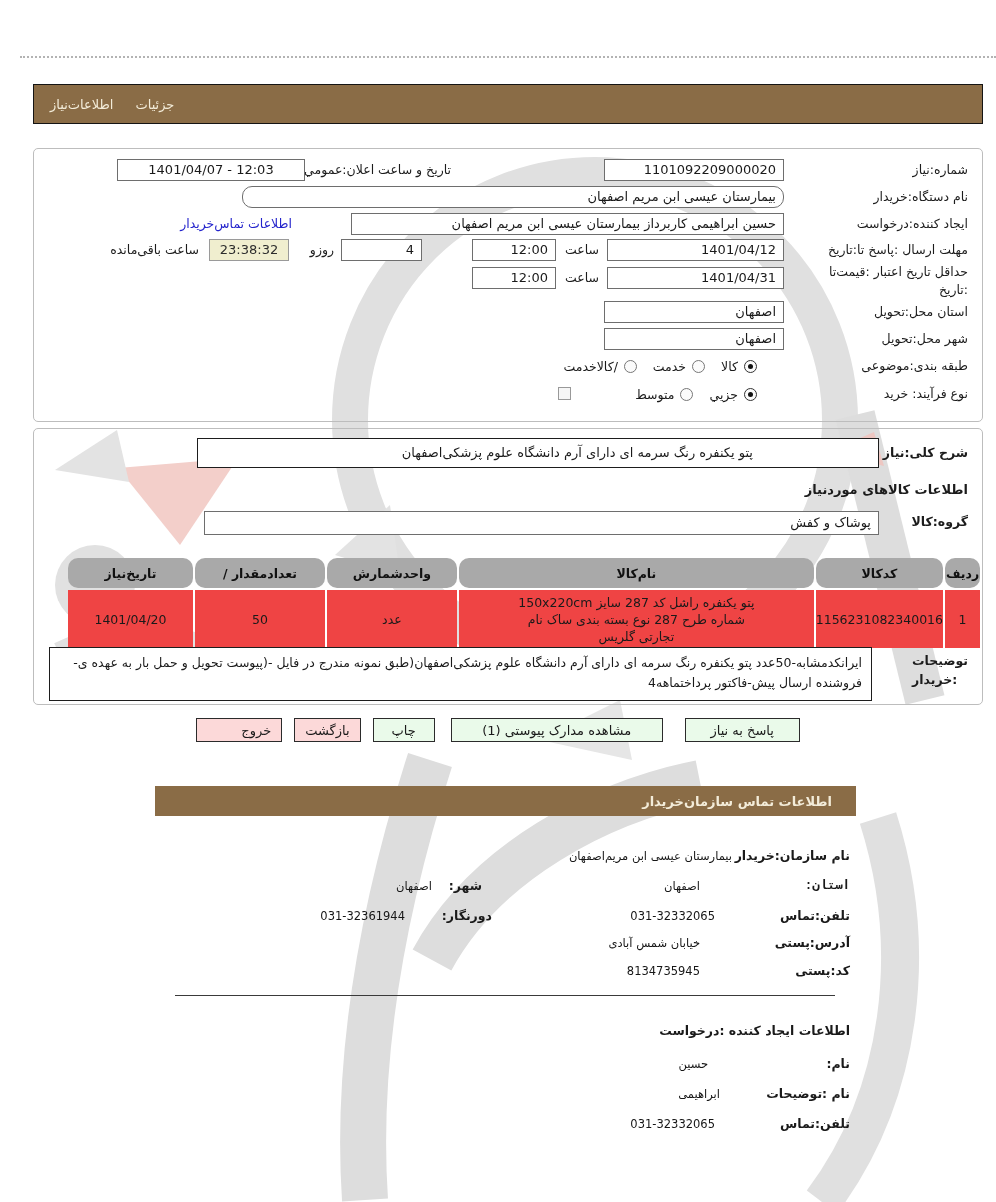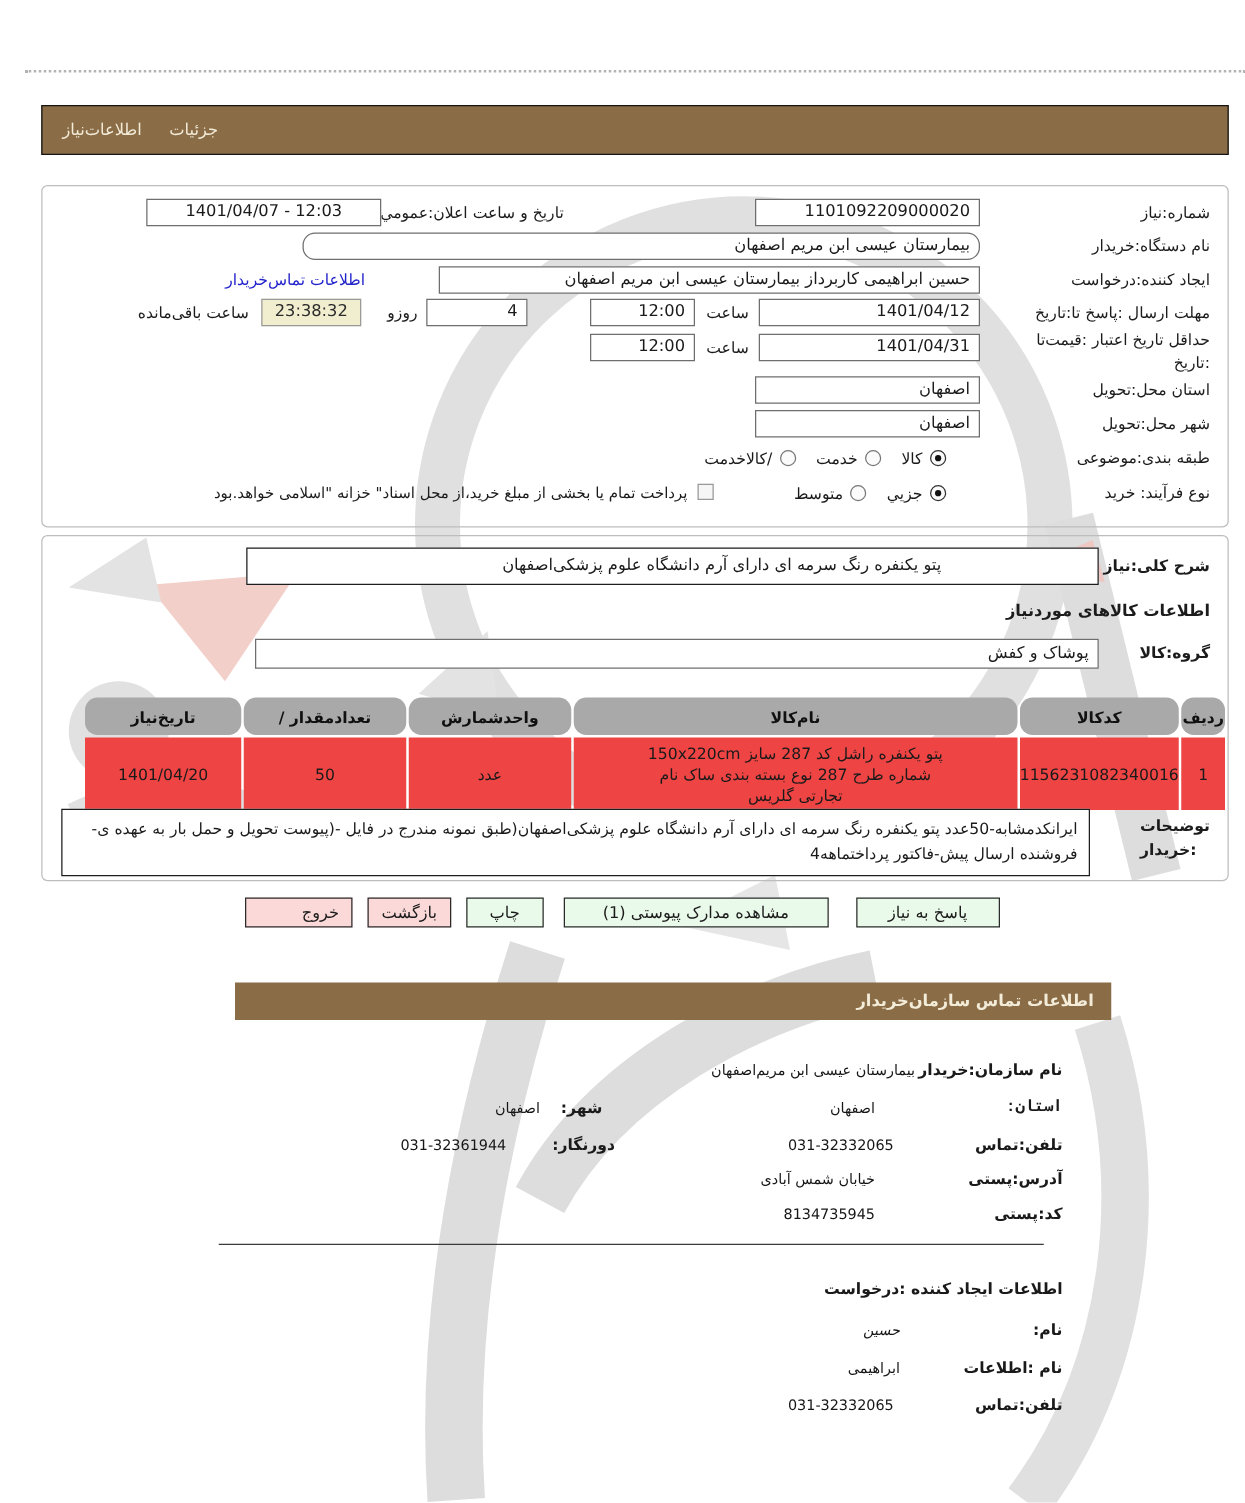--- a/index.html
+++ b/index.html
@@ -186,7 +186,6 @@
           </span>
         </div>
         <span class="checkbox" style="right:411px; top:4px;"></span>
-        <span class="lbl" style="right:432px; font-size:12px;">پرداخت تمام یا بخشی از مبلغ خرید،از محل اسناد" خزانه "اسلامی خواهد.بود</span>
       </div>
     </div>
 

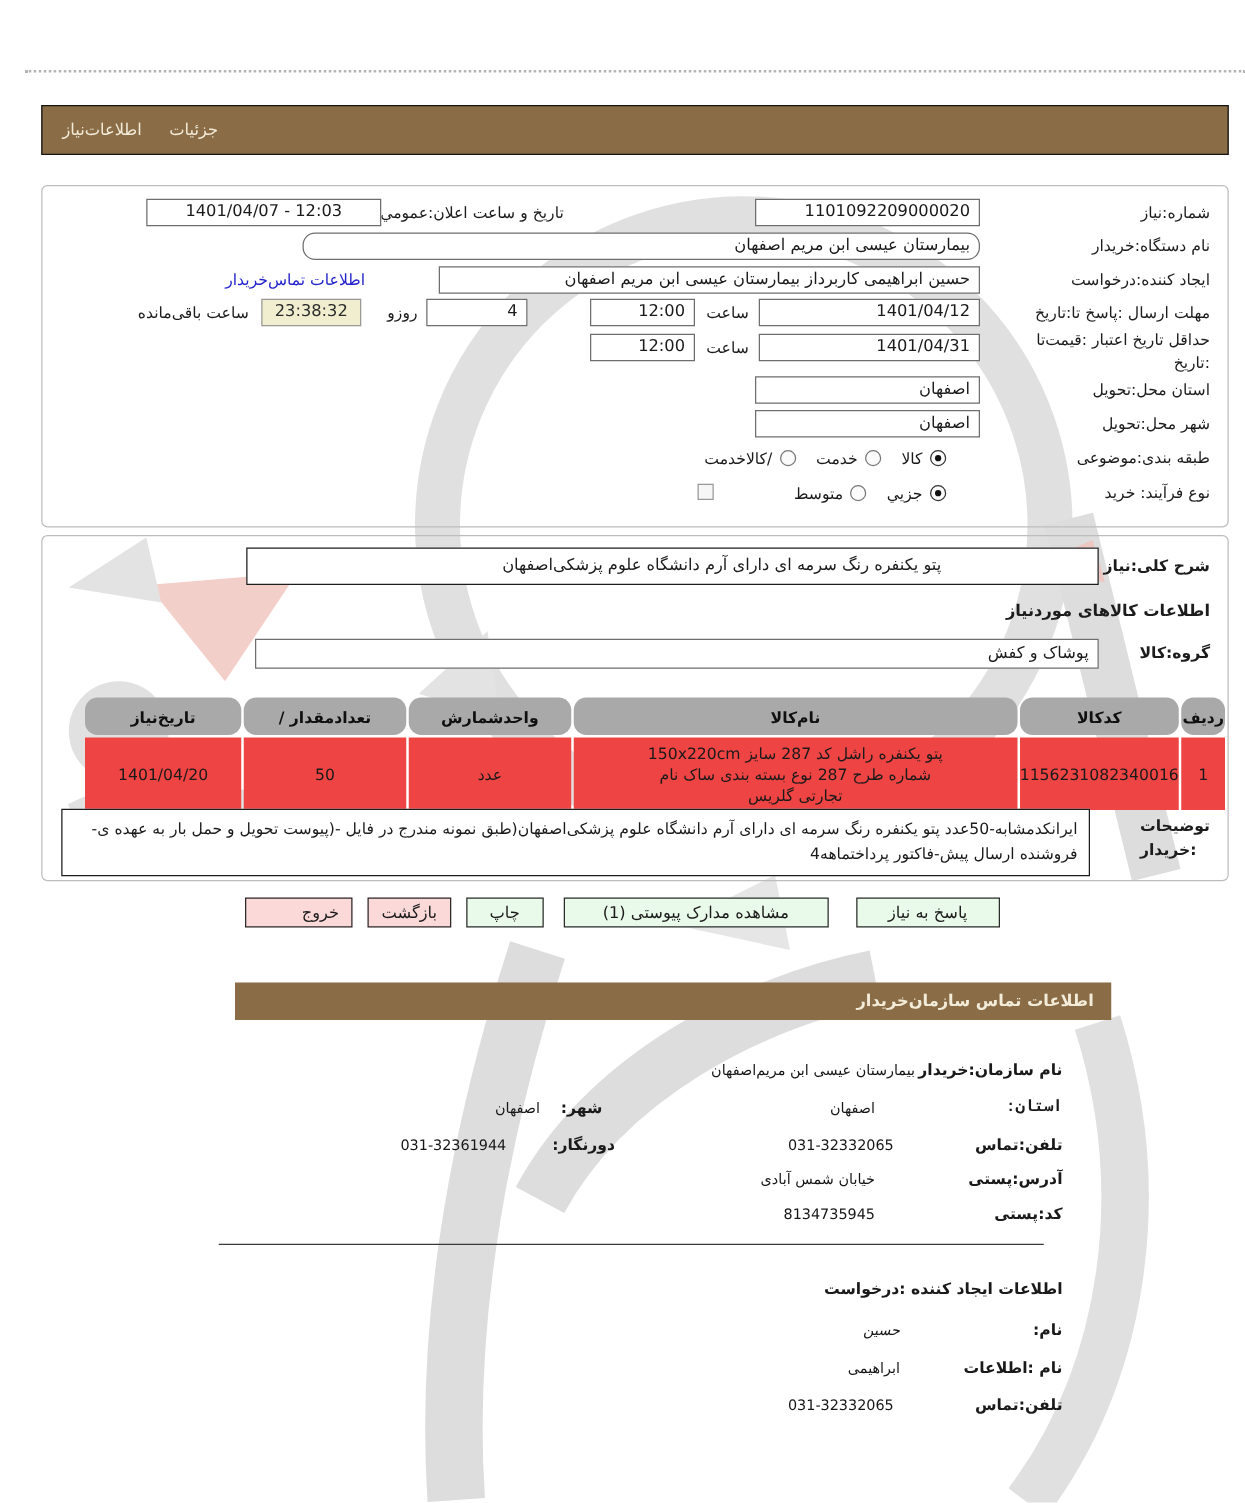--- a/index.html
+++ b/index.html
@@ -21,7 +21,7 @@
   .bar1 .tabs { margin-right:auto; display:flex; gap:22px; padding-left:16px; padding-right:16px; font-size:13px; }
   .bar1 .tab { cursor:default; }
   .bar2 { left:155px; width:701px; top:786px; height:30px; font-weight:bold; font-size:13px;
-          padding-right:14px;margin-left:33px; }
+          padding-right:24px; }
 
   
   .secbox { position:absolute; border:1px solid #bdbdbd; border-radius:5px; background:transparent; }

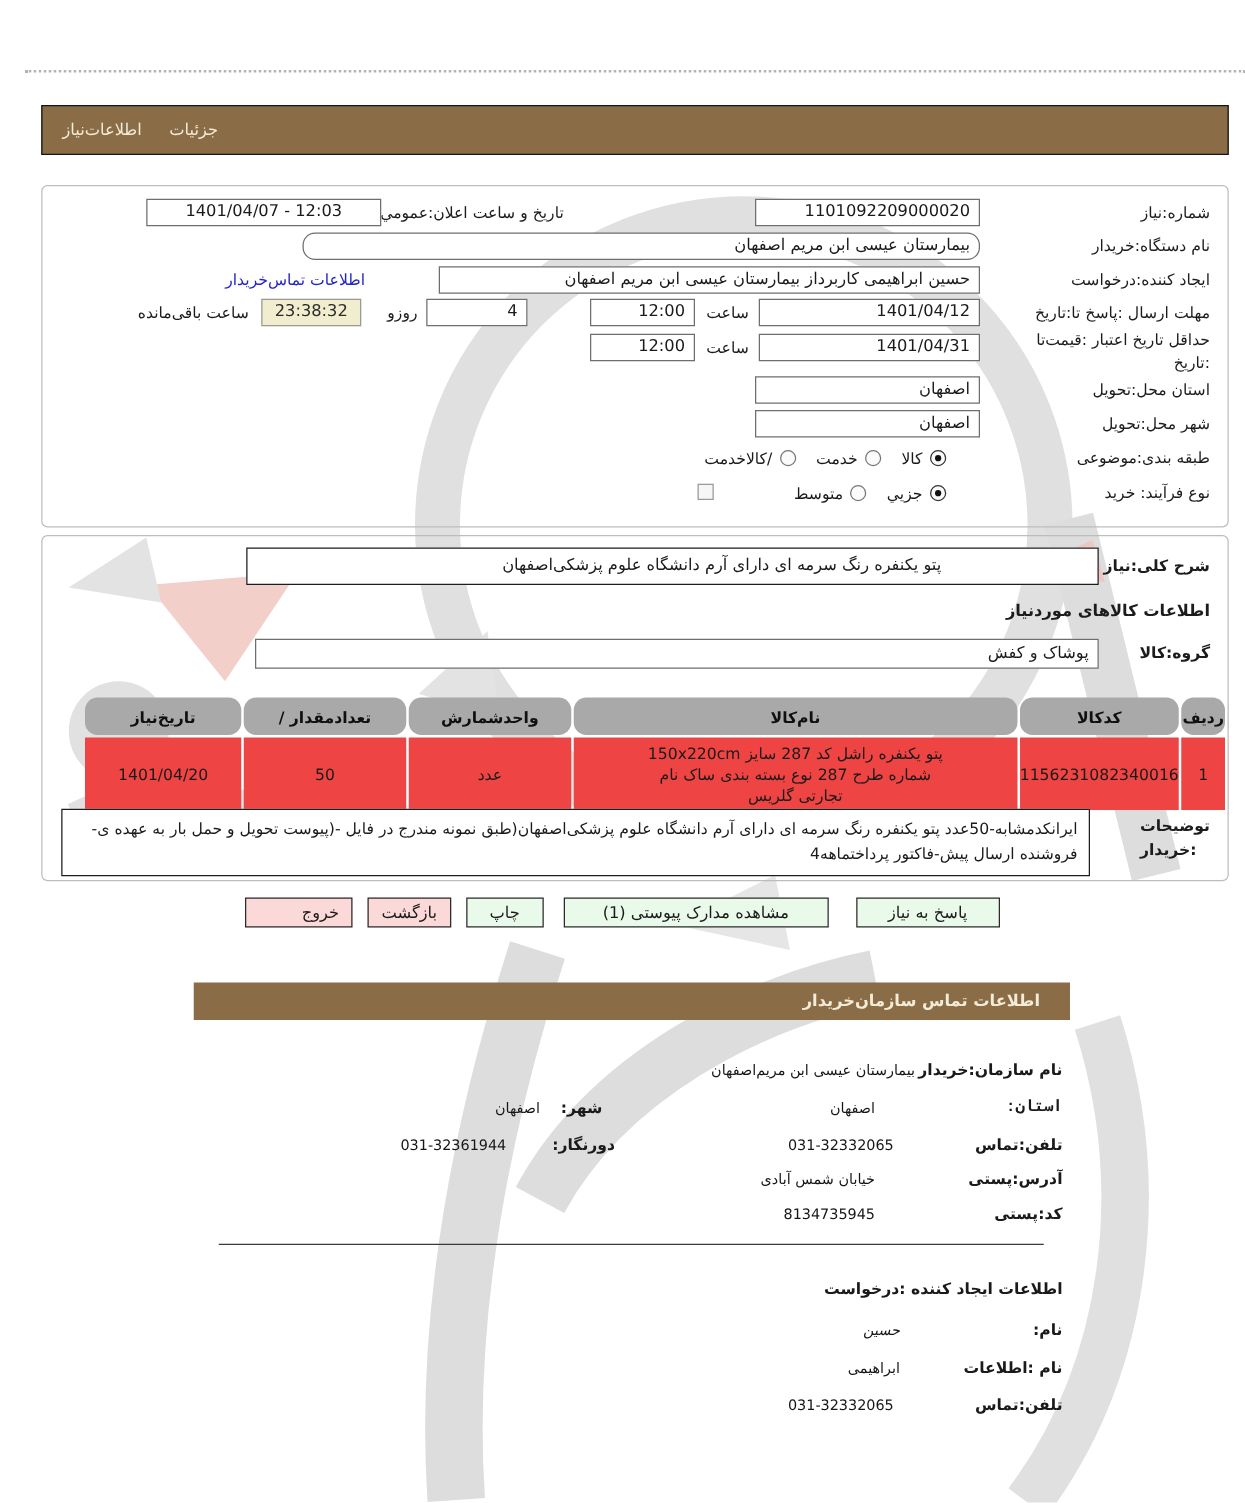--- a/index.html
+++ b/index.html
@@ -284,7 +284,7 @@
       </div>
       <div class="info-row" style="top:33px;">
         <span class="ilbl" style="right:0;">نام:</span>
-        <span class="ival" style="right:130px;font-style:italic;">حسین</span>
+        <span class="ival" style="right:142px;">حسین</span>
       </div>
       <div class="info-row" style="top:63px;">
         <span class="ilbl" style="right:0;">نام :اطلاعات</span>

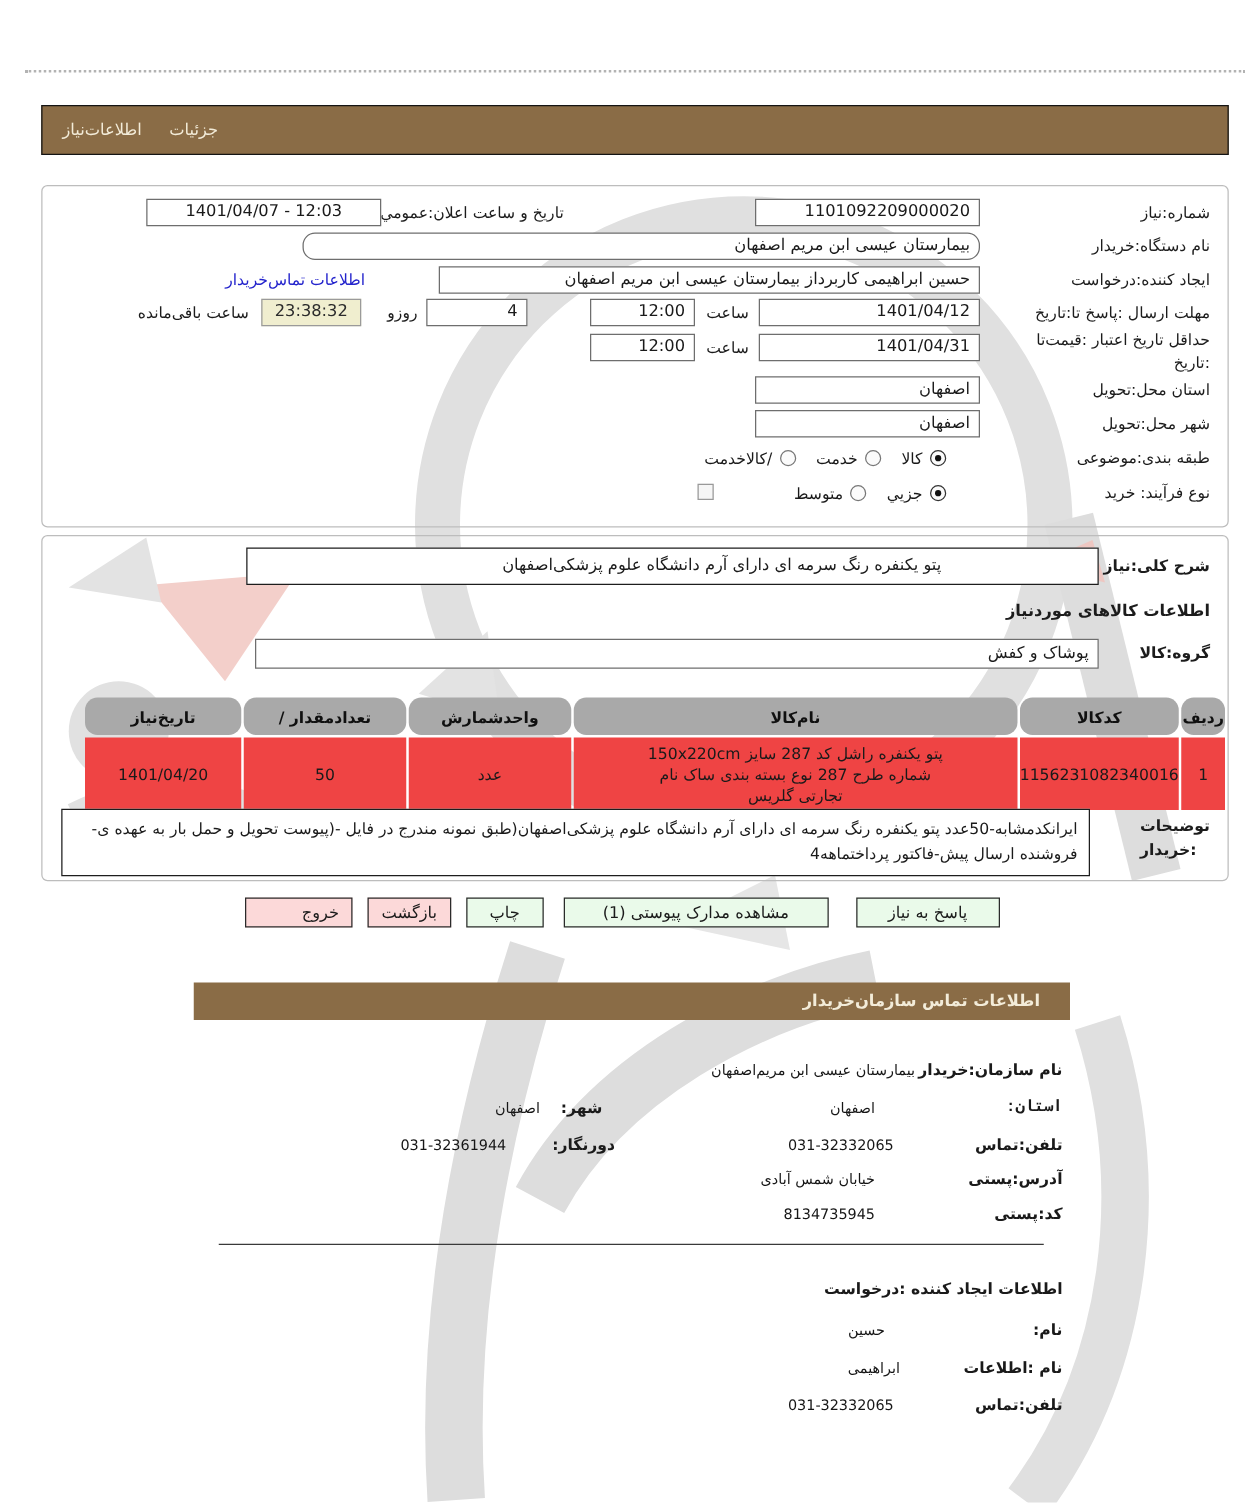--- a/index.html
+++ b/index.html
@@ -287,7 +287,7 @@
         <span class="ival" style="right:142px;">حسین</span>
       </div>
       <div class="info-row" style="top:63px;">
-        <span class="ilbl" style="right:0;">نام :اطلاعات</span>
+        <span class="ilbl" style="right:0;">نام :توضیحات</span>
         <span class="ival" style="right:130px;">ابراهیمی</span>
       </div>
       <div class="info-row" style="top:93px;">

